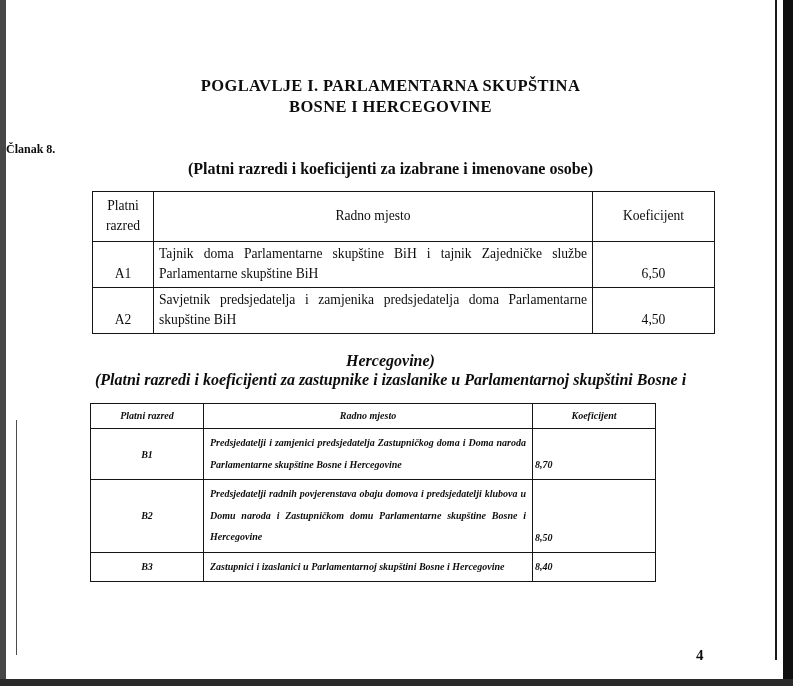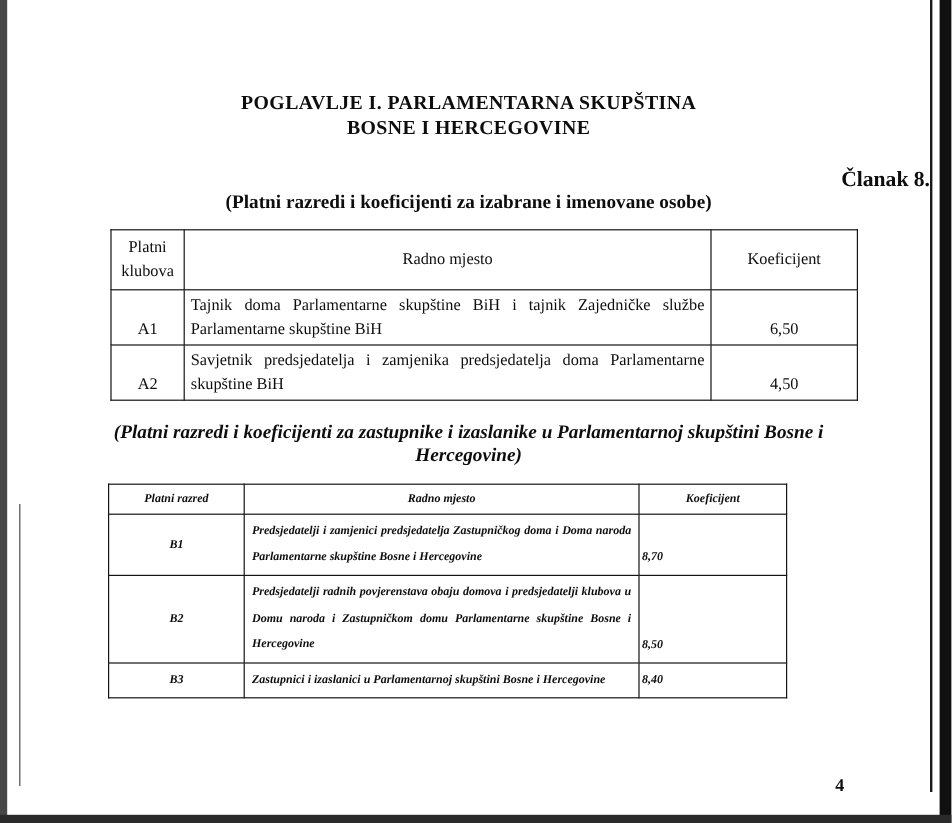--- a/index.html
+++ b/index.html
@@ -66,9 +66,9 @@
   #doc-title-block { margin-top: 34px; }
 
   .article-heading {
-    text-align: right;
-    font-weight: bold;
-    font-size: 18px;
+    text-align: left;
+    font-weight: bold;
+    font-size: 12px;
     line-height: 20px;
   }
   .article-subtitle {

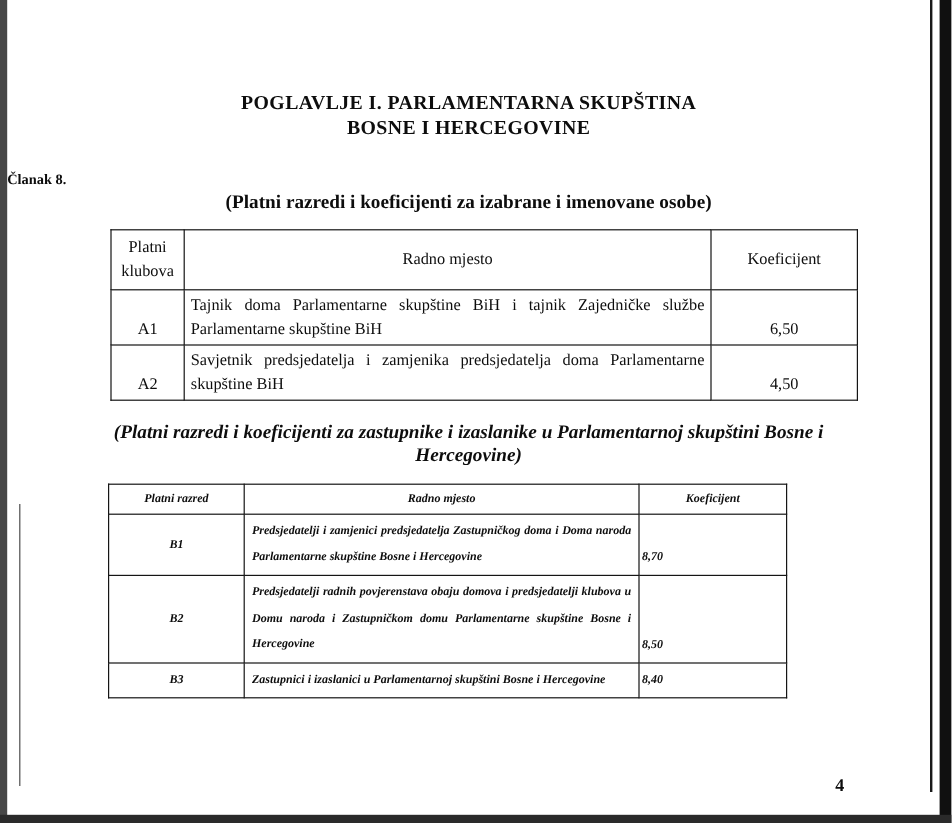--- a/index.html
+++ b/index.html
@@ -208,7 +208,7 @@
       <tr>
         <th class="hdr">
           <span>Platni</span><br>
-          <span>klubova</span>
+          <span>razred</span>
         </th>
         <th class="hdr">Radno mjesto</th>
         <th class="hdr">Koeficijent</th>

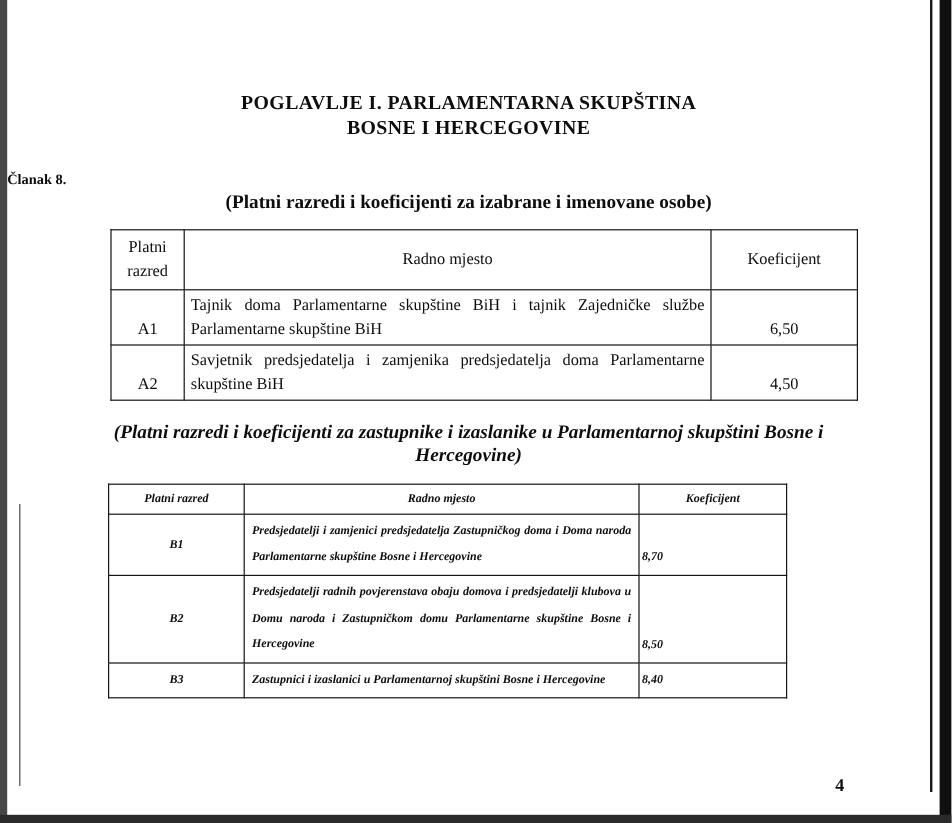--- a/index.html
+++ b/index.html
@@ -229,8 +229,8 @@
   </table>
 
   <div id="article-8a-block">
+    <div class="article-subtitle italic">Hercegovine)</div>
     <div class="article-subtitle italic">(Platni razredi i koeficijenti za zastupnike i izaslanike u Parlamentarnoj skupštini Bosne i</div>
-    <div class="article-subtitle italic">Hercegovine)</div>
   </div>
 
   <table id="table-salary-grades-b">

